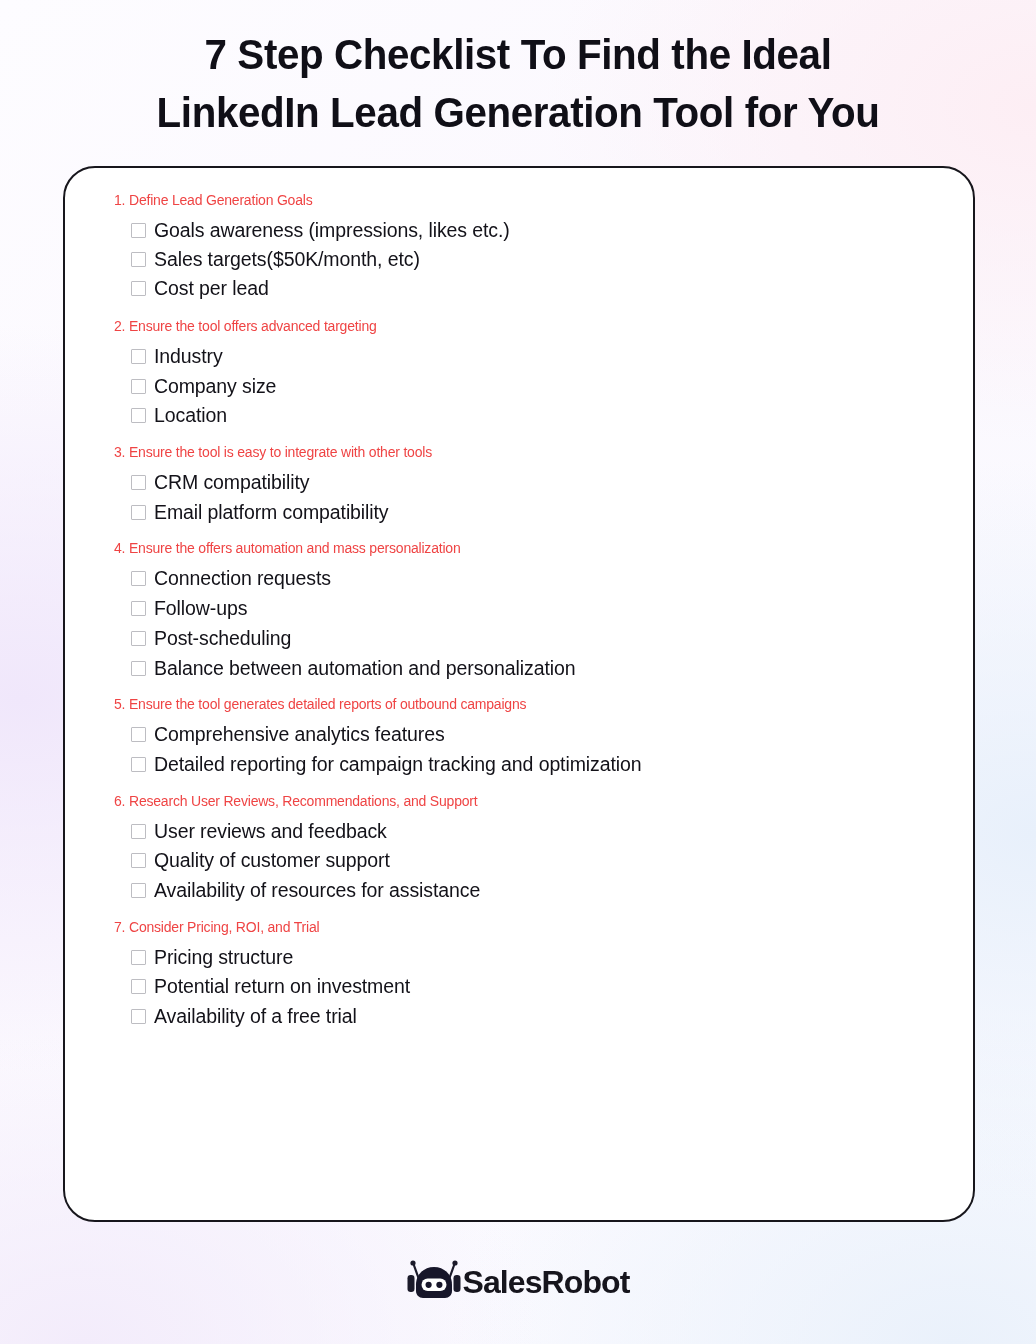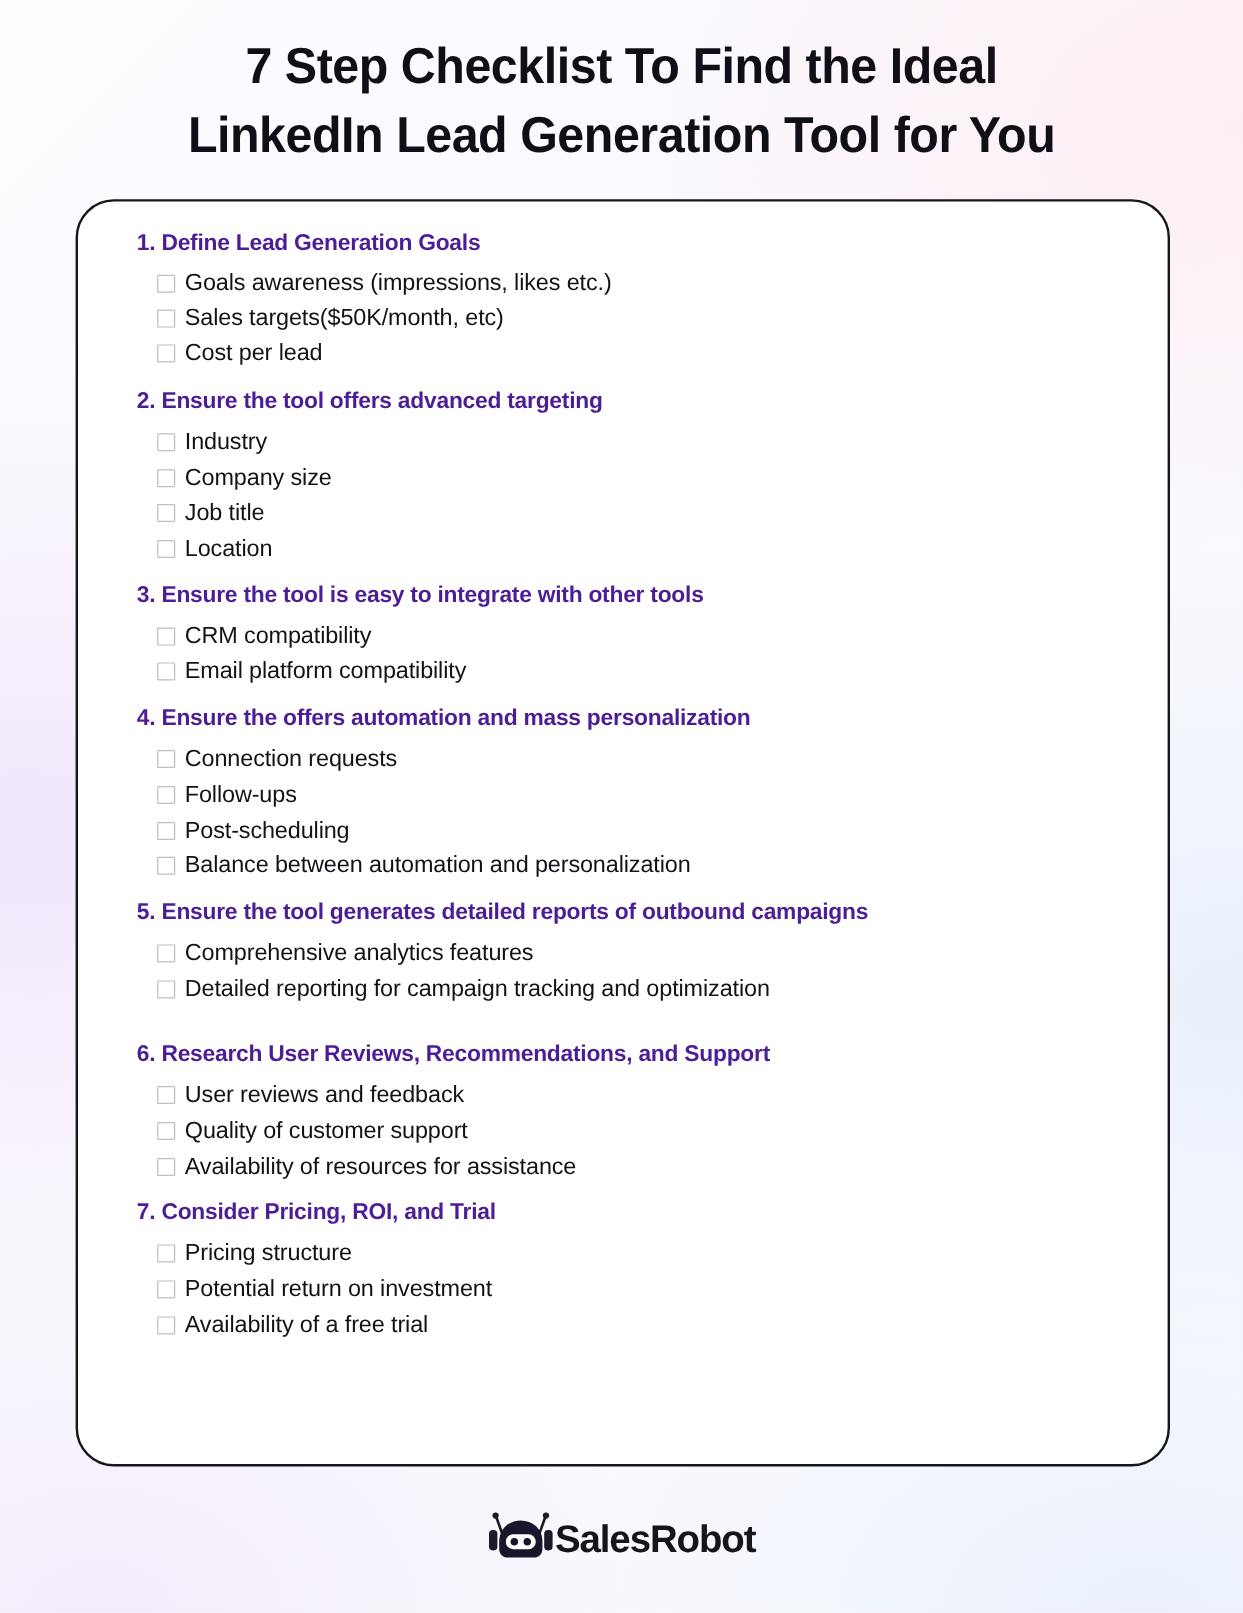--- a/index.html
+++ b/index.html
@@ -73,9 +73,9 @@
   .section { margin-bottom: 11px; }
   .section:last-child { margin-bottom: 0; }
   .sec-head {
-    font-size: 19px;
-    font-weight: 700;
-    color: #4c1d95;
+    font-size: 14px;
+    font-weight: 400;
+    color: #ef4444;
     letter-spacing: -0.2px;
     margin-bottom: 9px;
     white-space: nowrap;

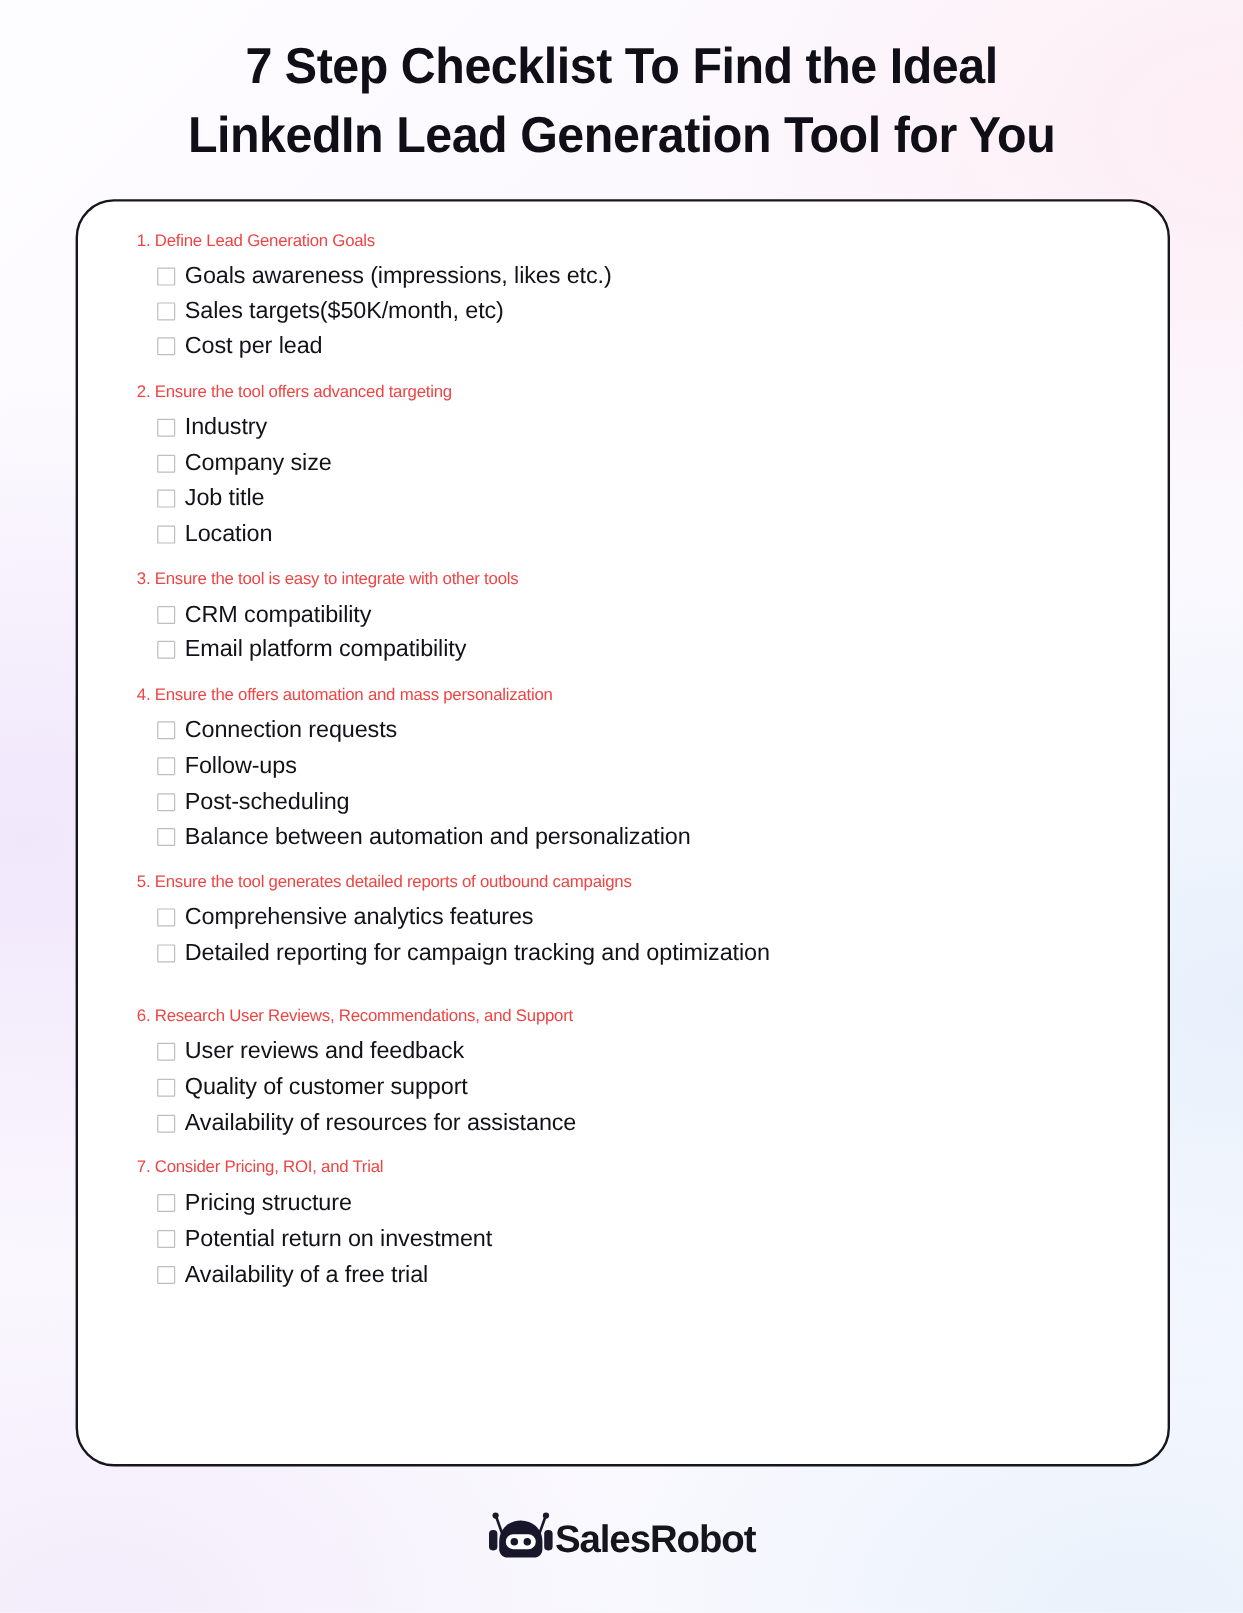--- a/index.html
+++ b/index.html
@@ -178,10 +178,6 @@
             <li class="item">
               <span class="checkbox"></span>
               <span class="item-label">Company size</span>
-            </li>
-            <li class="item">
-              <span class="checkbox"></span>
-              <span class="item-label">Job title</span>
             </li>
             <li class="item">
               <span class="checkbox"></span>

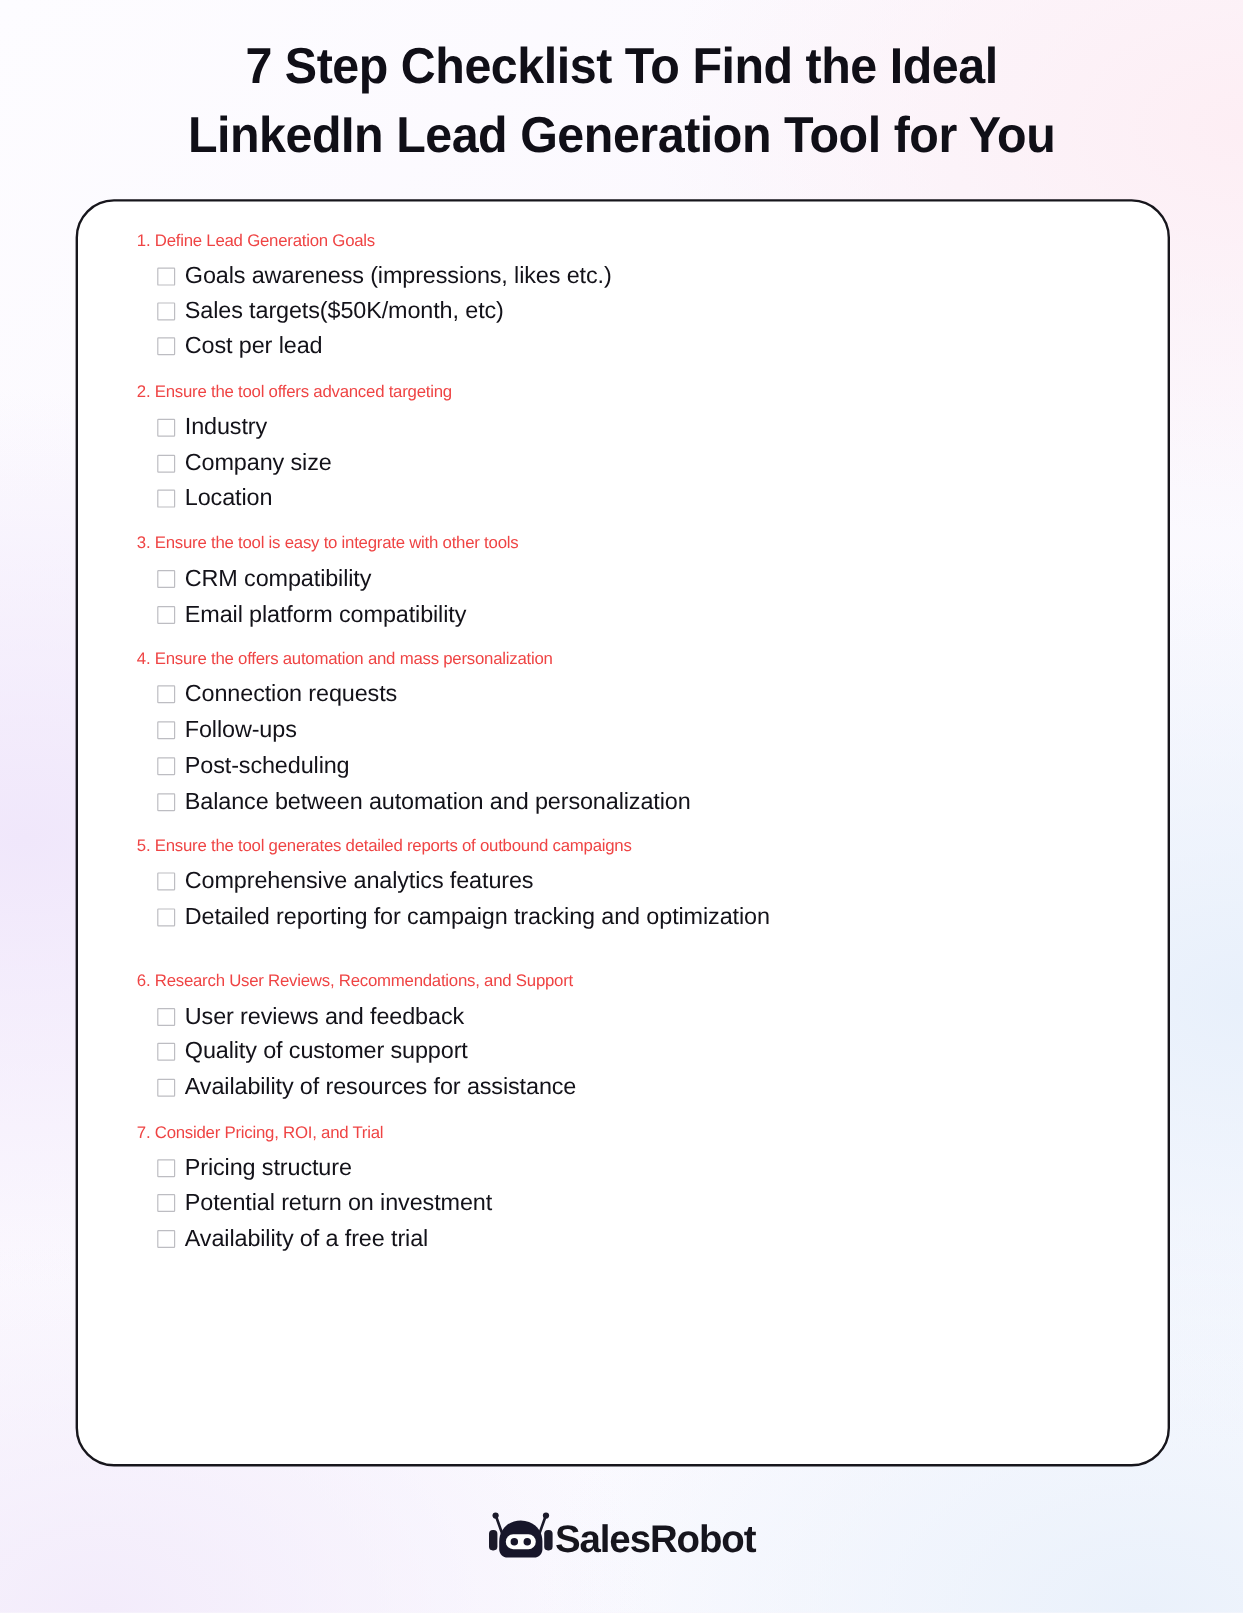--- a/index.html
+++ b/index.html
@@ -115,7 +115,7 @@
   .section.s2 { margin-bottom: 12px; }
   .section.s3 { margin-bottom: 12px; }
   .section.s4 { margin-bottom: 12px; }
-  .section.s5 { margin-bottom: 28px; }
+  .section.s5 { margin-bottom: 12px; }
   .section.s6 { margin-bottom: 12px; }
 
   

